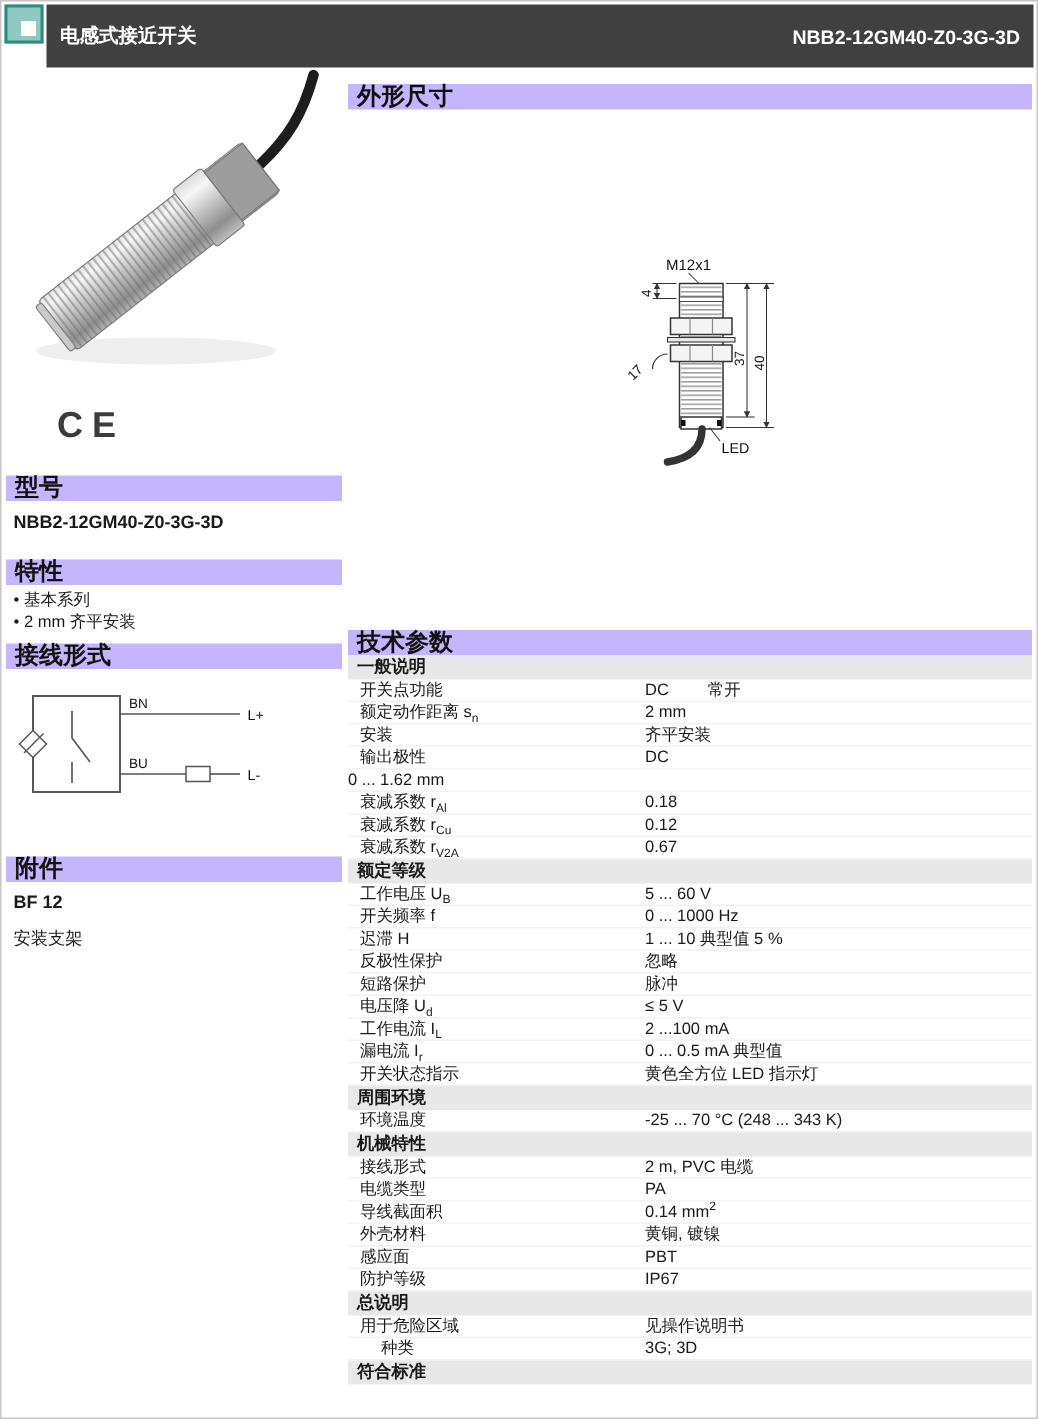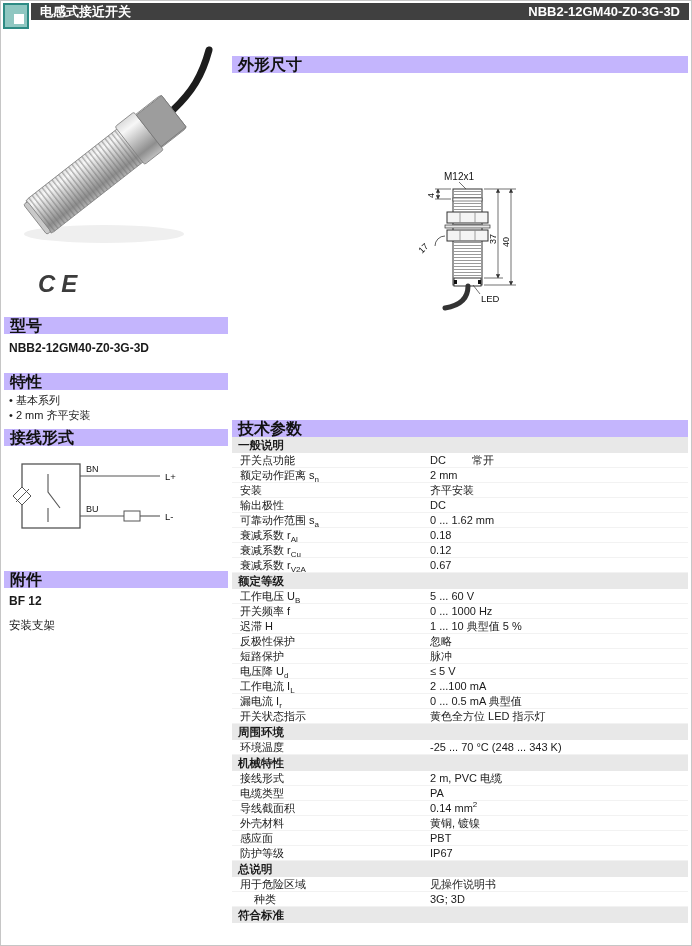--- a/index.html
+++ b/index.html
@@ -11,7 +11,7 @@
   
   .logo{position:absolute;top:3px;left:3px;width:26px;height:26px;background:#8fc7c1;border:2px solid #2e8b84;box-sizing:border-box;}
   .logo-inner{position:absolute;right:3px;bottom:3px;width:10px;height:10px;background:#ffffff;}
-  .header{position:absolute;top:3px;left:31px;right:3px;height:17px;background:#404040;color:#fff;
+  .header{position:absolute;top:3px;left:31px;right:3px;height:42px;background:#404040;color:#fff;
     font-size:13px;font-weight:bold;display:flex;align-items:center;justify-content:space-between;
     padding:0 9px;box-sizing:border-box;}
   

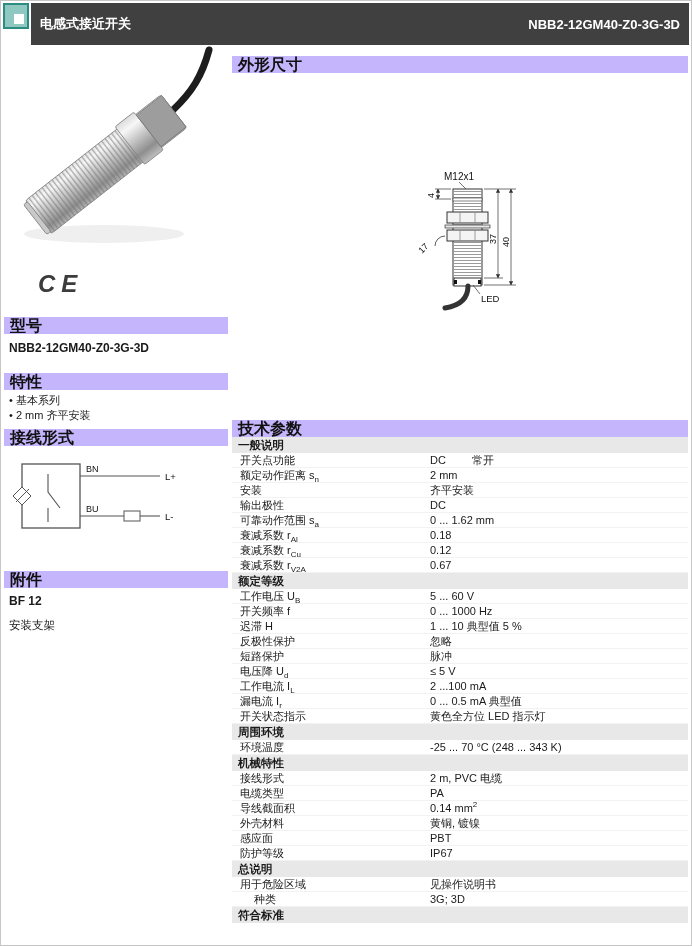--- a/index.html
+++ b/index.html
@@ -23,7 +23,7 @@
   #bar-dim{top:56px;} #bar-tech{top:420px;}
   
   .photo{position:absolute;left:4px;top:36px;width:224px;height:238px;}
-  .ce{position:absolute;left:38px;top:270px;font-size:24px;font-weight:bold;letter-spacing:6px;color:#3c3c3c;font-style:italic;}
+  .ce{position:absolute;left:38px;top:270px;font-size:24px;font-weight:bold;letter-spacing:6px;color:#3c3c3c;}
   .model-text{position:absolute;left:9px;top:341px;font-size:12px;font-weight:bold;}
   .features{position:absolute;left:9px;top:393px;font-size:11px;line-height:15px;}
   .feat::before{content:"•  ";}

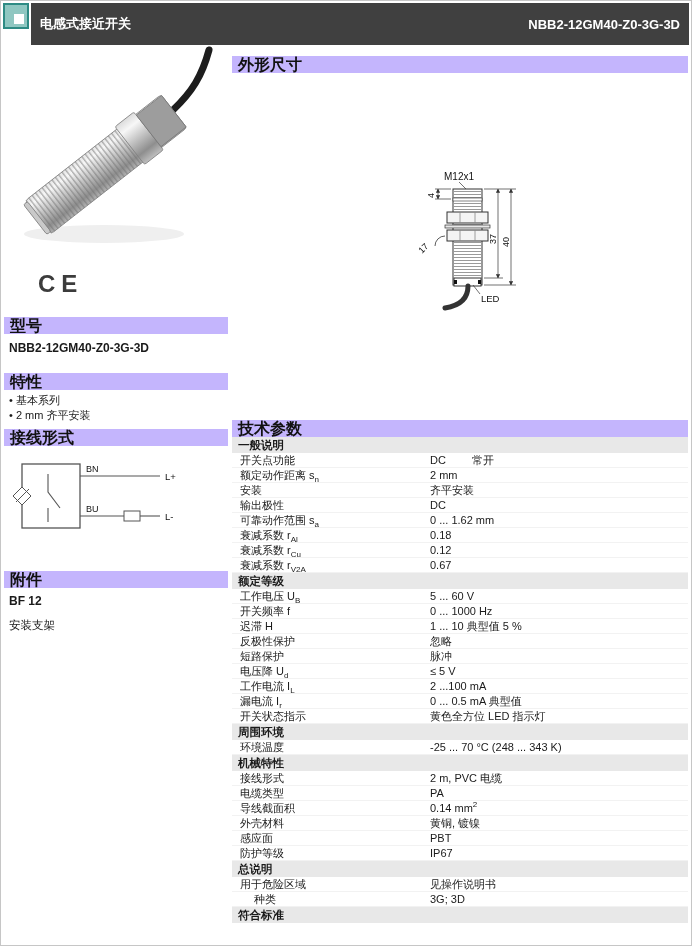--- a/index.html
+++ b/index.html
@@ -190,7 +190,6 @@
       <span class="tvalue"><span>DC</span></span>
     </div>
   <div class="trow">
-      <span class="tlabel"><span>可靠动作范围 s</span><sub>a</sub></span>
       <span class="tvalue"><span>0 ... 1.62 mm</span></span>
     </div>
   <div class="trow">

